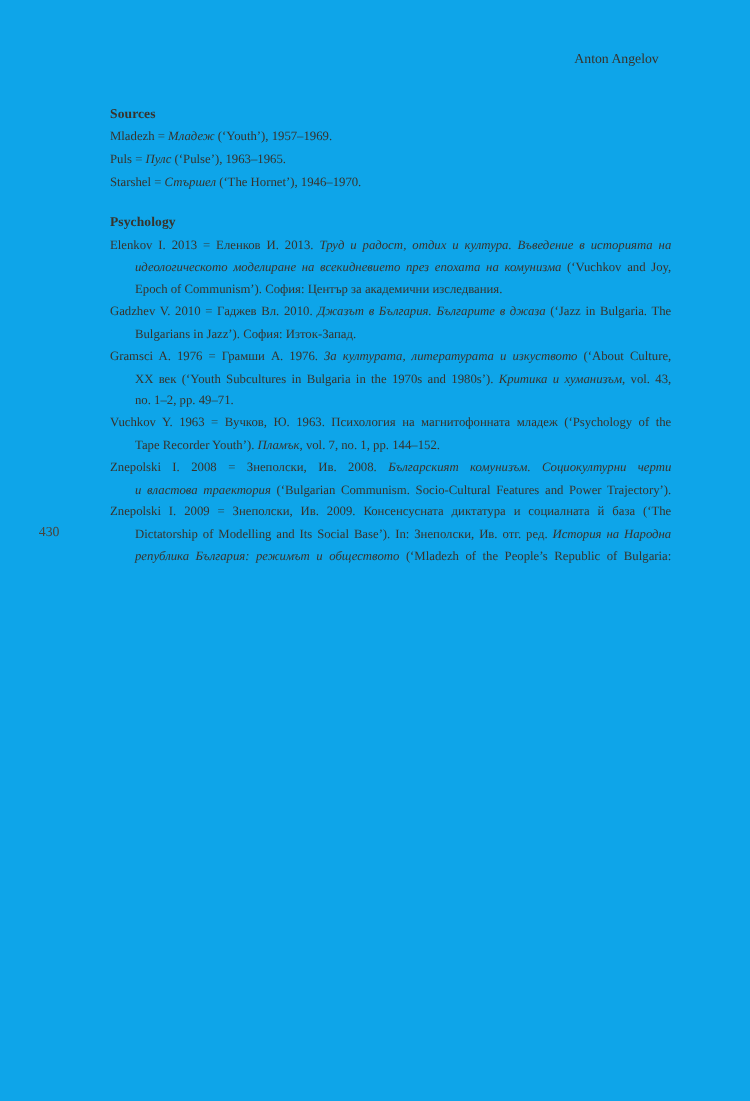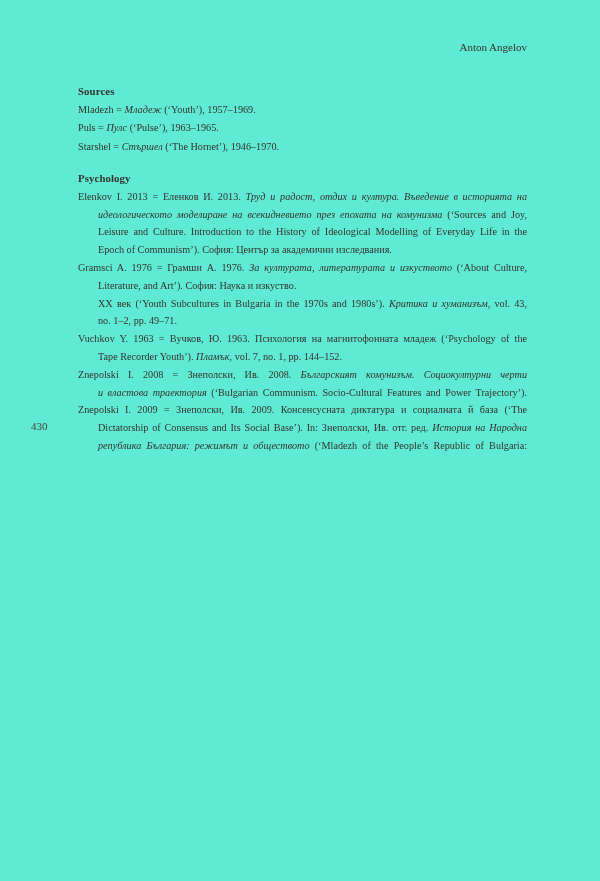--- a/index.html
+++ b/index.html
@@ -7,7 +7,7 @@
     position: relative;
     width: 600px;
     height: 881px;
-    background: #5eead4;
+    background: #0ea5e9;
     font-family: "Liberation Serif", serif;
     color: #38332c;
     overflow: hidden;

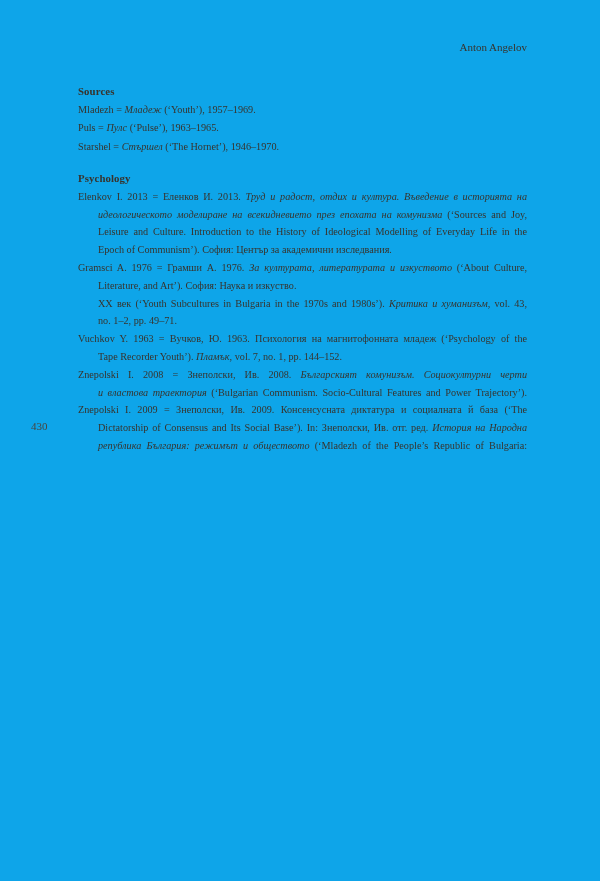--- a/index.html
+++ b/index.html
@@ -21,7 +21,7 @@
   }
   .section {
     position: absolute;
-    left: 78px;
+    left: 88px;
     width: 449px;
     font-size: 10.2px;
   }

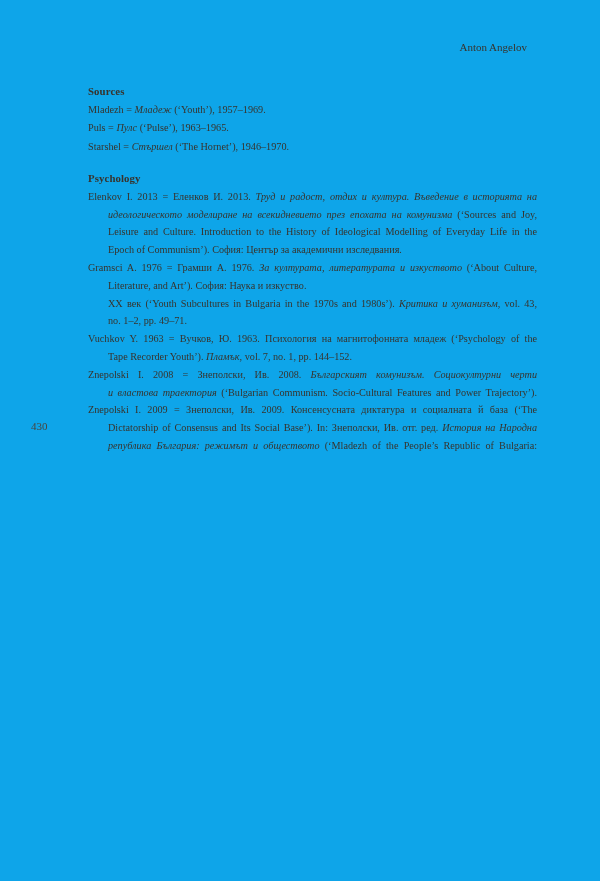--- a/index.html
+++ b/index.html
@@ -74,7 +74,7 @@
     <div>
         <div class="entry">
           <div class="line"><span>Elenkov I. 2013 = Еленков И. 2013. </span><i>Труд и радост, отдих и култура. Въведение в историята на</i></div>
-          <div class="line cont"><i>идеологическото моделиране на всекидневието през епохата на комунизма</i><span> (‘Sources and Joy,</span></div>
+          <div class="line cont"><i>идеологическото моделиране на всекидневието през епохата на комунизма</i><span> (‘Vuchkov and Joy,</span></div>
           <div class="line cont"><span>Leisure and Culture. Introduction to the History of Ideological Modelling of Everyday Life in the</span></div>
           <div class="line cont last"><span>Epoch of Communism’). София: Център за академични изследвания.</span></div>
         </div>

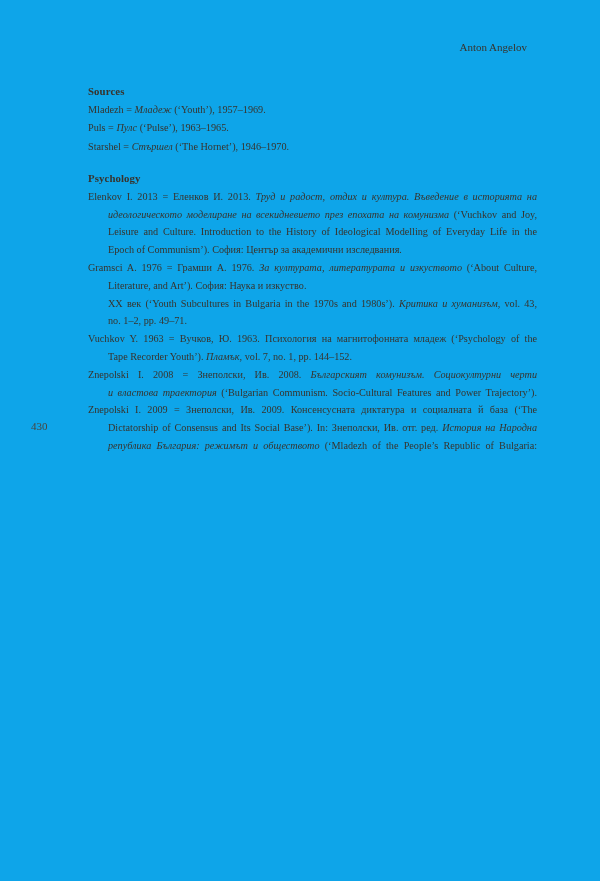--- a/index.html
+++ b/index.html
@@ -75,7 +75,6 @@
         <div class="entry">
           <div class="line"><span>Elenkov I. 2013 = Еленков И. 2013. </span><i>Труд и радост, отдих и култура. Въведение в историята на</i></div>
           <div class="line cont"><i>идеологическото моделиране на всекидневието през епохата на комунизма</i><span> (‘Vuchkov and Joy,</span></div>
-          <div class="line cont"><span>Leisure and Culture. Introduction to the History of Ideological Modelling of Everyday Life in the</span></div>
           <div class="line cont last"><span>Epoch of Communism’). София: Център за академични изследвания.</span></div>
         </div>
         <div class="entry">

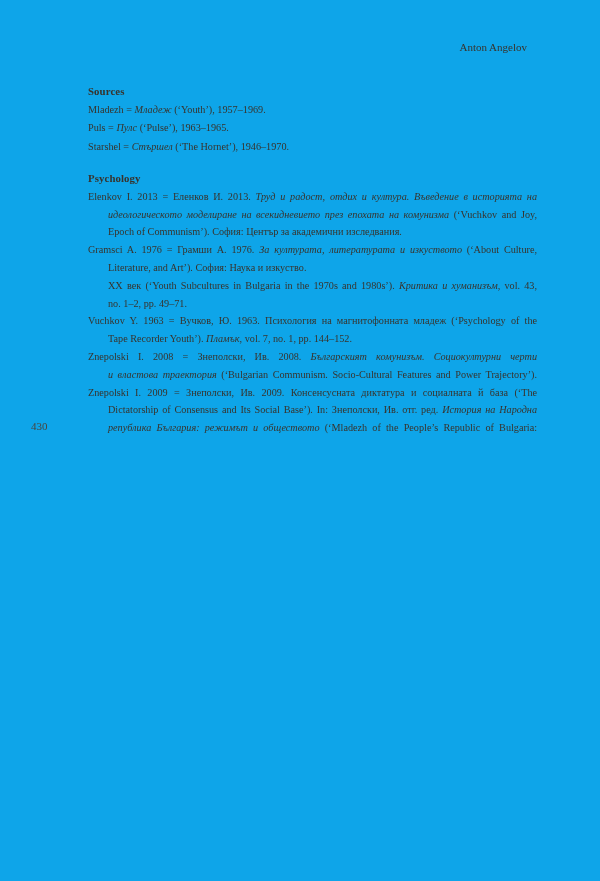--- a/index.html
+++ b/index.html
@@ -78,6 +78,10 @@
           <div class="line cont last"><span>Epoch of Communism’). София: Център за академични изследвания.</span></div>
         </div>
         <div class="entry">
+          <div class="line"><span>Gadzhev V. 2010 = Гаджев Вл. 2010. </span><i>Джазът в България. Българите в джаза</i><span> (‘Jazz in Bulgaria. The</span></div>
+          <div class="line cont last"><span>Bulgarians in Jazz’). София: Изток-Запад.</span></div>
+        </div>
+        <div class="entry">
           <div class="line"><span>Gramsci A. 1976 = Грамши А. 1976. </span><i>За културата, литературата и изкуството</i><span> (‘About Culture,</span></div>
           <div class="line cont last"><span>Literature, and Art’). София: Наука и изкуство.</span></div>
         </div>

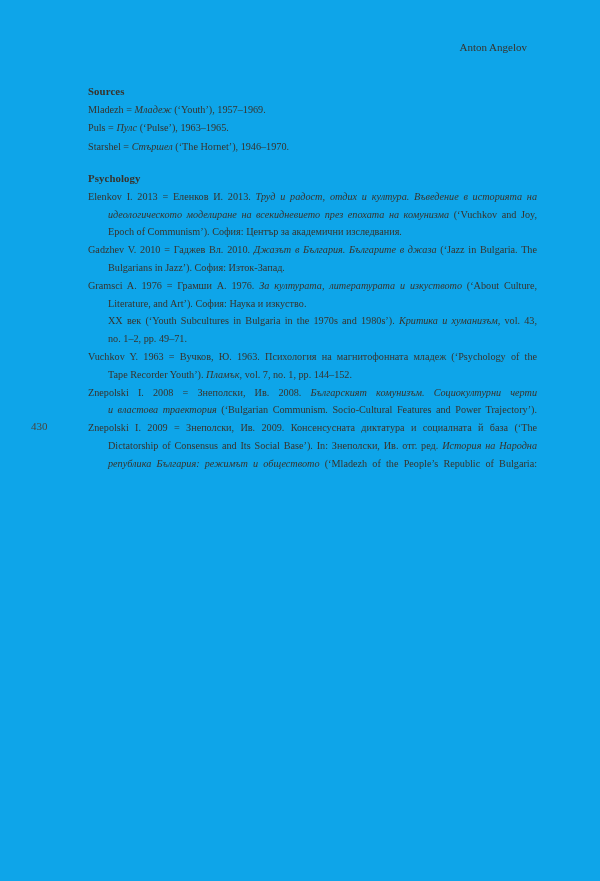--- a/index.html
+++ b/index.html
@@ -83,7 +83,6 @@
         </div>
         <div class="entry">
           <div class="line"><span>Gramsci A. 1976 = Грамши А. 1976. </span><i>За културата, литературата и изкуството</i><span> (‘About Culture,</span></div>
-          <div class="line cont last"><span>Literature, and Art’). София: Наука и изкуство.</span></div>
         </div>
         <div class="entry">
           <div class="line cont"><span>XX век (‘Youth Subcultures in Bulgaria in the 1970s and 1980s’). </span><i>Критика и хуманизъм</i><span>, vol. 43,</span></div>

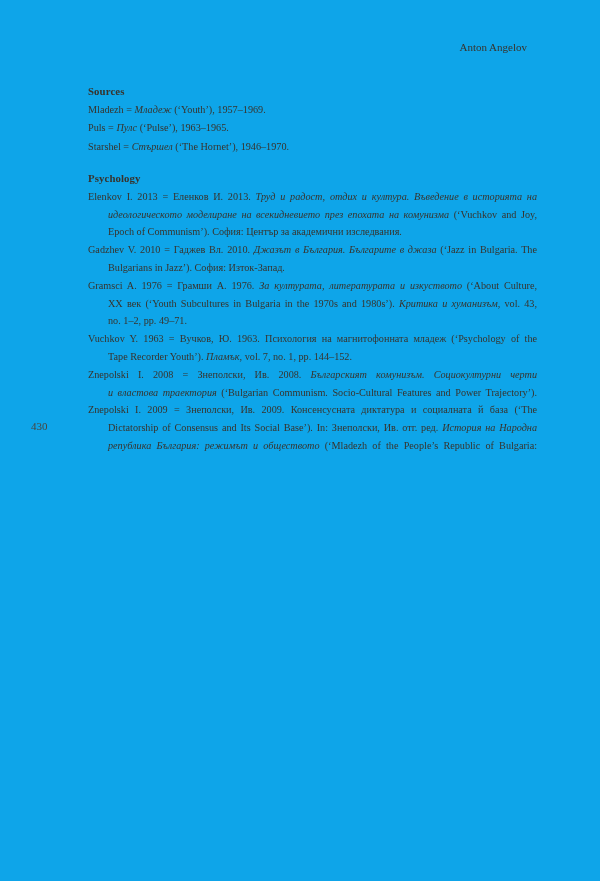--- a/index.html
+++ b/index.html
@@ -98,7 +98,7 @@
         </div>
         <div class="entry">
           <div class="line"><span>Znepolski I. 2009 = Знеполски, Ив. 2009. Консенсусната диктатура и социалната й база (‘The</span></div>
-          <div class="line cont"><span>Dictatorship of Consensus and Its Social Base’). In: Знеполски, Ив. отг. ред. </span><i>История на Народна</i></div>
+          <div class="line cont"><span>Dictatorship of Modelling and Its Social Base’). In: Знеполски, Ив. отг. ред. </span><i>История на Народна</i></div>
           <div class="line cont"><i>република България: режимът и обществото</i><span> (‘Mladezh of the People’s Republic of Bulgaria:</span></div>
         </div>
       </div>

